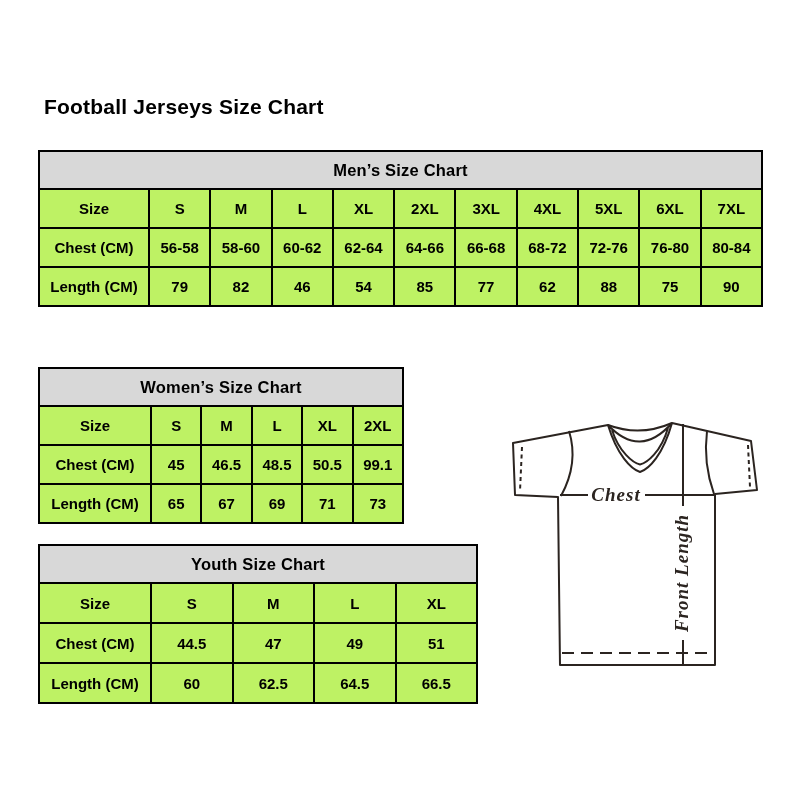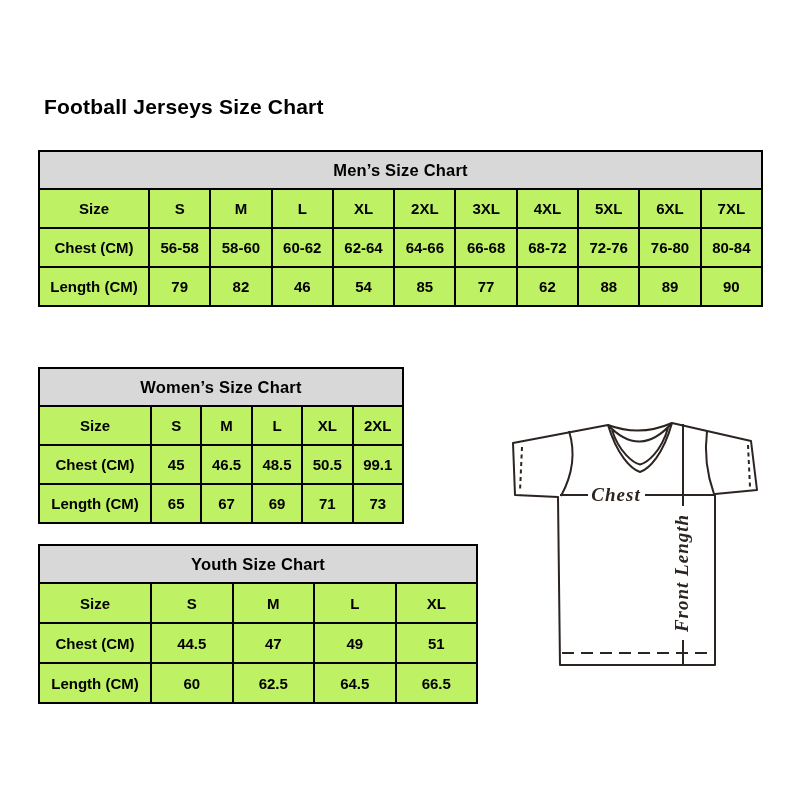--- a/index.html
+++ b/index.html
@@ -134,7 +134,7 @@
           <td>77</td>
           <td>62</td>
           <td>88</td>
-          <td>89</td>
+          <td>75</td>
           <td>90</td>
         </tr>
       </tbody>

